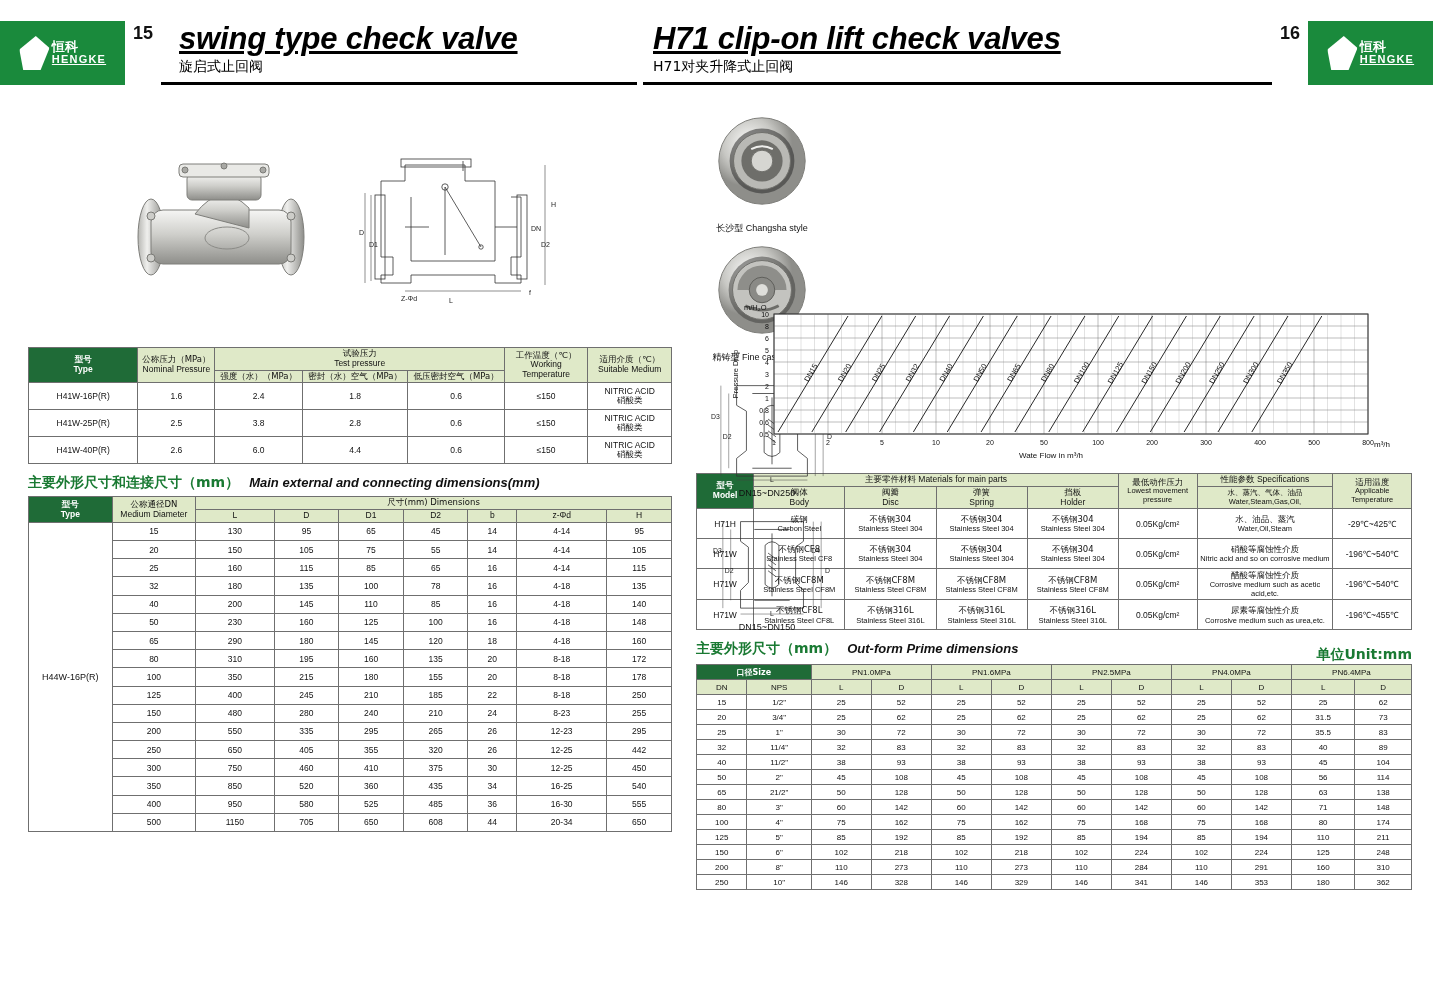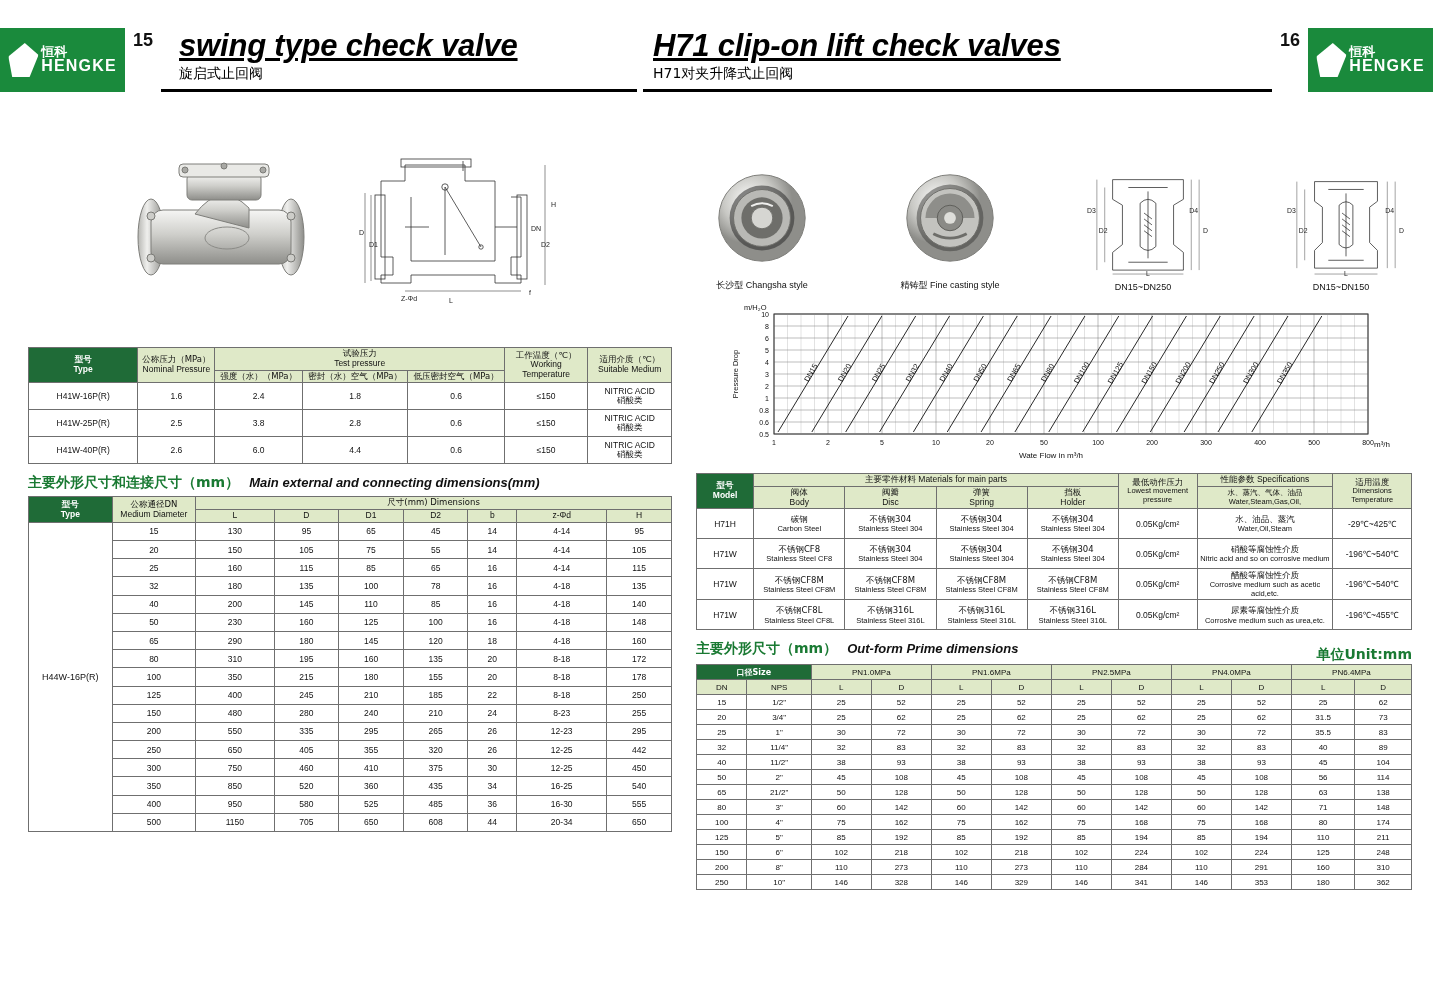--- a/index.html
+++ b/index.html
@@ -15,7 +15,7 @@
   .page { position: relative; width: 1440px; height: 984px; }
 
   
-  .header { display: flex; align-items: flex-end; height: 78px; margin: 14px 0 0 0; }
+  .header { display: flex; align-items: center; height: 78px; margin: 14px 0 0 0; }
   .logo-box {
     width: 125px; height: 64px; background: #1a8a3c; position: relative;
     display: flex; align-items: center; justify-content: center;

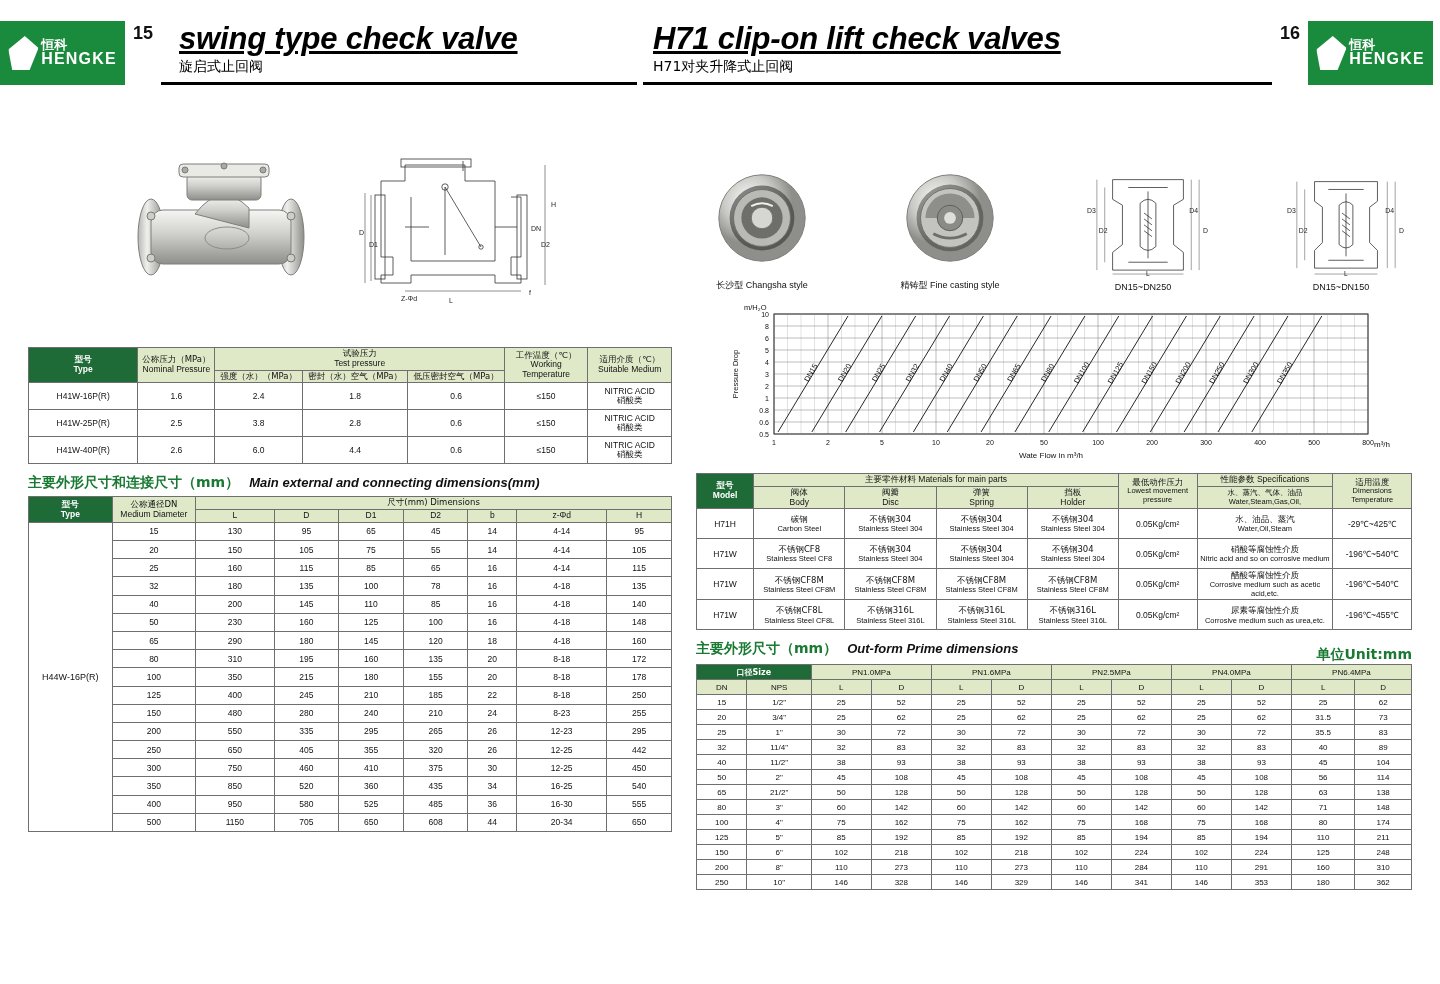--- a/index.html
+++ b/index.html
@@ -28,7 +28,7 @@
   }
   .logo-text { color: #fff; font-size: 9px; line-height: 1.05; font-weight: bold; letter-spacing: .2px; }
   .logo-text .cn { font-size: 13px; display: block; }
-  .logo-text .en { font-size: 16px; display: block; letter-spacing: 1.2px; }
+  .logo-text .en { font-size: 11px; display: block; letter-spacing: 1.2px; text-decoration: underline; }
 
   .pagenum { font-size: 18px; font-weight: bold; color: #111; padding: 0 8px; align-self: flex-start; margin-top: 2px; }
 

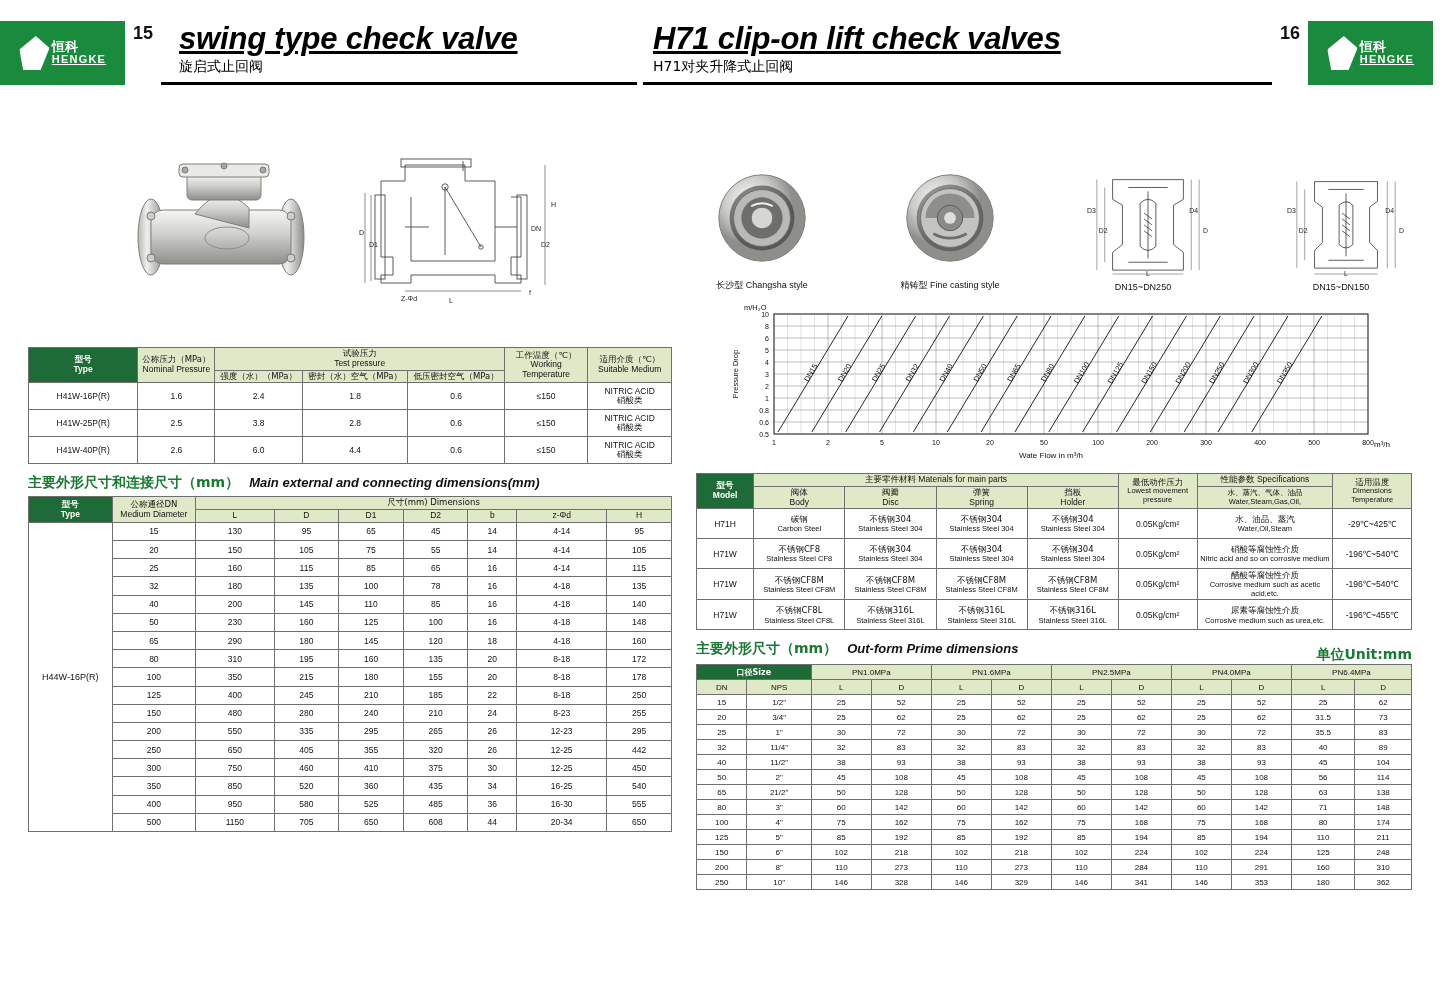--- a/index.html
+++ b/index.html
@@ -67,7 +67,7 @@
 
   
   .draw-area-left { height: 255px; display: flex; align-items: center; justify-content: center; gap: 10px; padding-top: 10px; }
-  .draw-area-right { height: 200px; display: flex; align-items: flex-end; justify-content: space-between; padding: 14px 6px 0 6px; }
+  .draw-area-right { height: 200px; display: flex; align-items: flex-start; justify-content: space-between; padding: 14px 6px 0 6px; flex-direction: column; }
 
   .valve-photo { width: 210px; height: 165px; position: relative; }
 

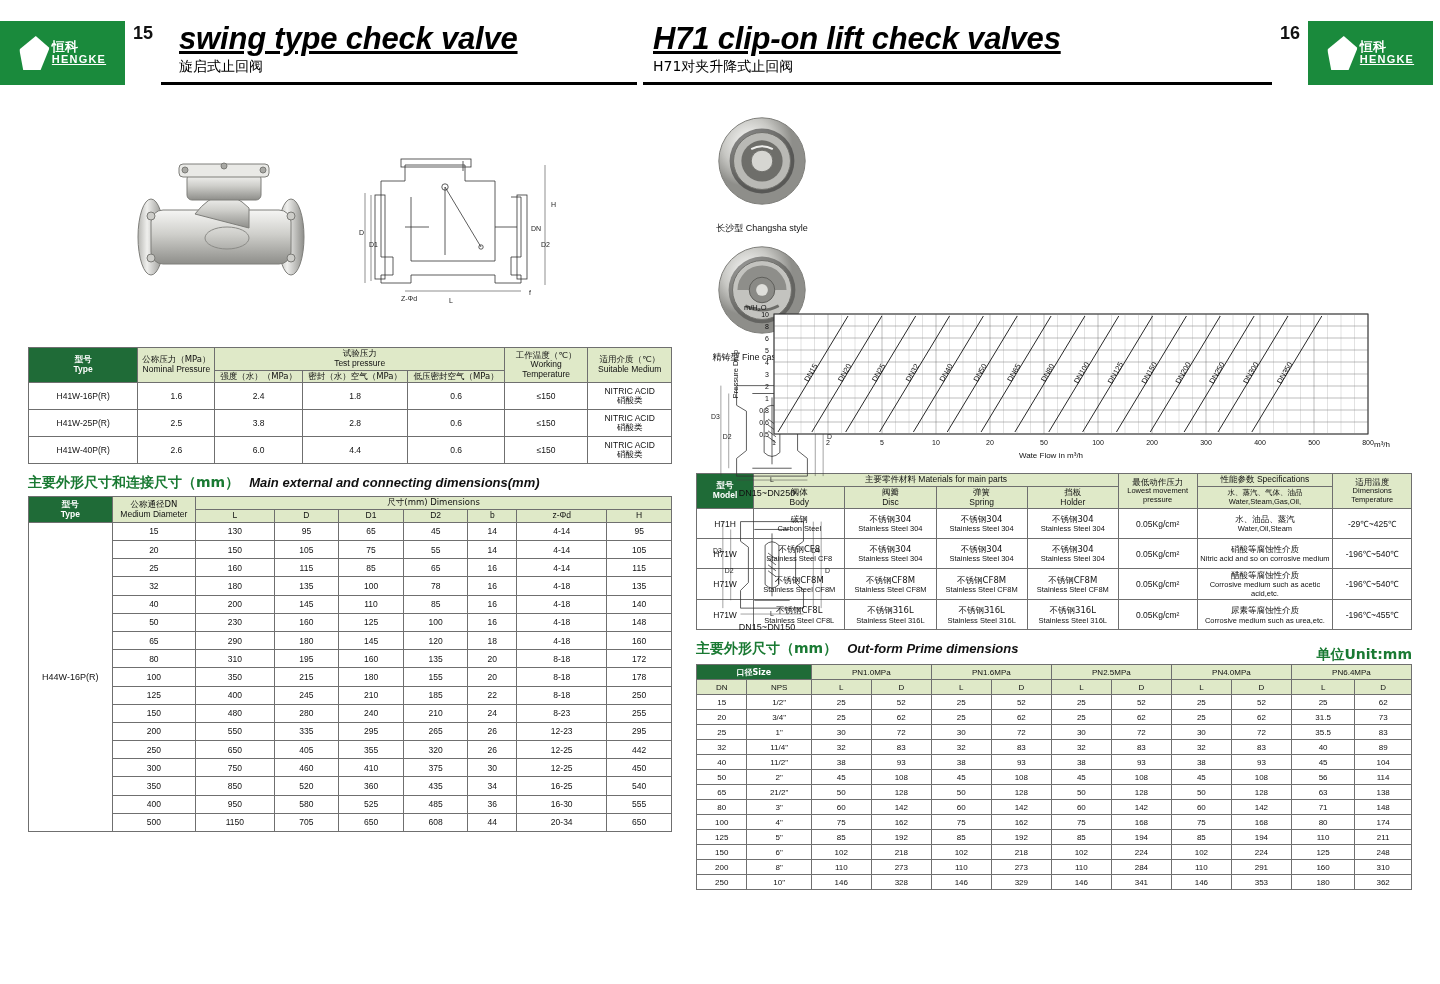--- a/index.html
+++ b/index.html
@@ -745,7 +745,7 @@
             </th>
             <th rowspan="2" style="width:11%">
               <div class="cn">适用温度</div>
-              <div class="small">Dimensions Temperature</div>
+              <div class="small">Applicable Temperature</div>
             </th>
           </tr>
           <tr>

